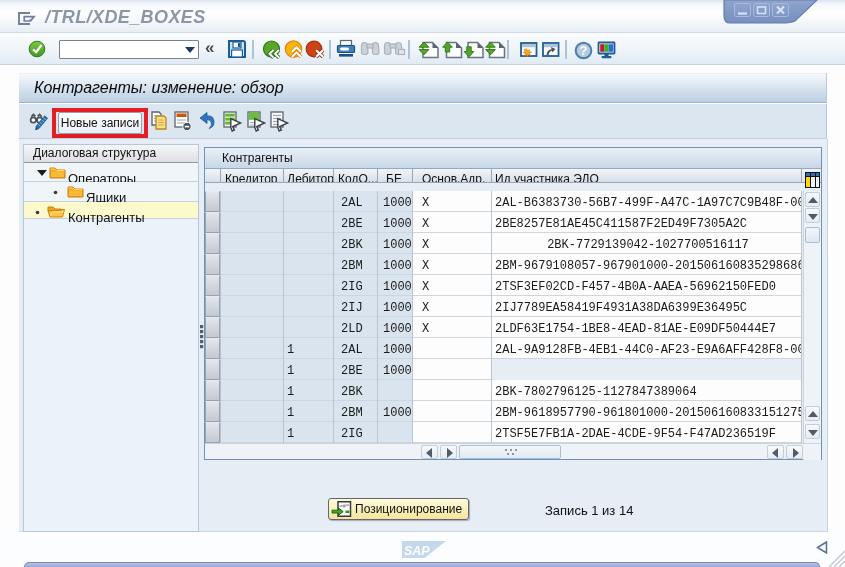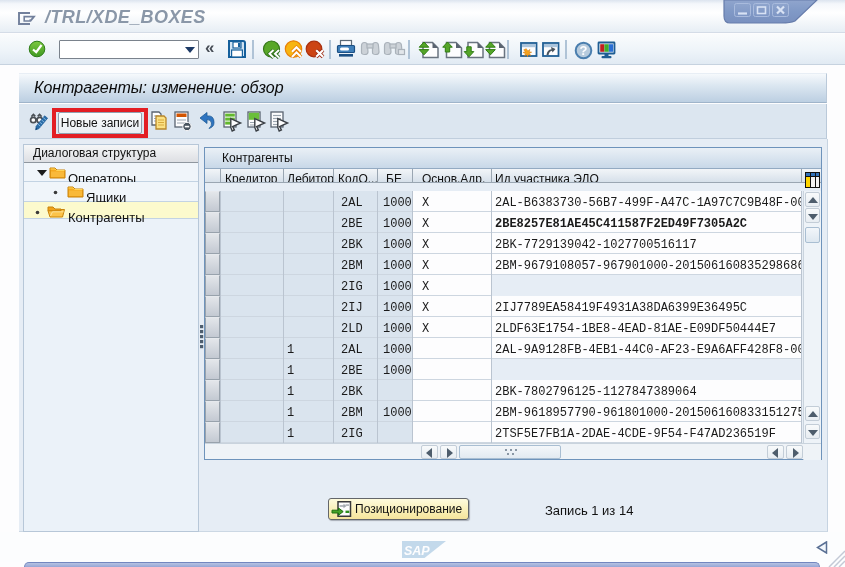--- a/index.html
+++ b/index.html
@@ -242,7 +242,7 @@
   </div>
   <div class="col" style="left:287px;width:310px;">
     <div class="cell white" style="top:0px;padding-left:3px;">2AL-B6383730-56B7-499F-A47C-1A97C7C9B48F-00C</div>
-    <div class="cell white" style="top:21px;padding-left:3px;font-weight:bold;">2BE8257E81AE45C411587F2ED49F7305A2C</div>
+    <div class="cell white" style="top:21px;padding-left:3px;">2BE8257E81AE45C411587F2ED49F7305A2C</div>
     <div class="cell white" style="top:42px;padding-left:3px;">2BK-7729139042-1027700516117</div>
     <div class="cell white" style="top:63px;padding-left:3px;">2BM-9679108057-967901000-2015061608352986865</div>
     <div class="cell white" style="top:105px;padding-left:3px;">2IJ7789EA58419F4931A38DA6399E36495C</div>

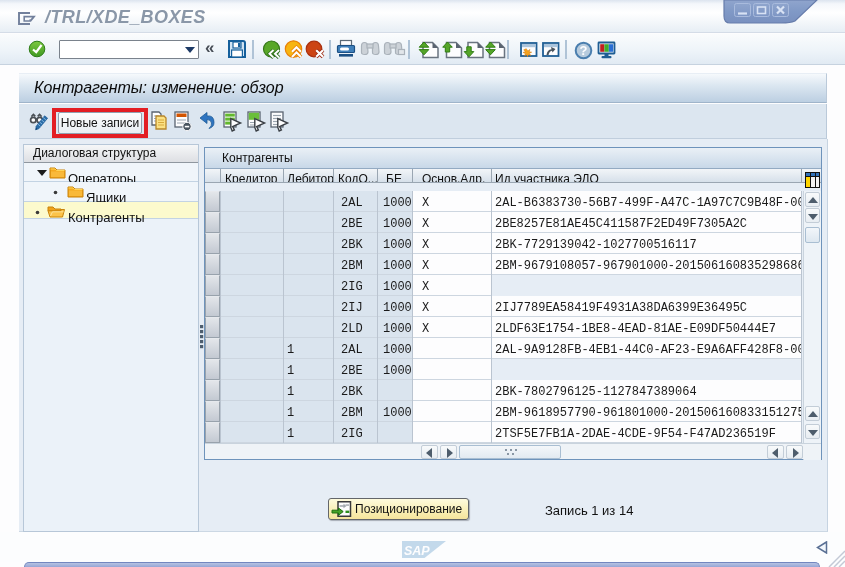--- a/index.html
+++ b/index.html
@@ -243,7 +243,7 @@
   <div class="col" style="left:287px;width:310px;">
     <div class="cell white" style="top:0px;padding-left:3px;">2AL-B6383730-56B7-499F-A47C-1A97C7C9B48F-00C</div>
     <div class="cell white" style="top:21px;padding-left:3px;">2BE8257E81AE45C411587F2ED49F7305A2C</div>
-    <div class="cell white" style="top:42px;padding-left:3px;">2BK-7729139042-1027700516117</div>
+    <div class="cell white" style="top:42px;padding-left:3px;text-align:center;">2BK-7729139042-1027700516117</div>
     <div class="cell white" style="top:63px;padding-left:3px;">2BM-9679108057-967901000-2015061608352986865</div>
     <div class="cell white" style="top:105px;padding-left:3px;">2IJ7789EA58419F4931A38DA6399E36495C</div>
     <div class="cell white" style="top:126px;padding-left:3px;">2LDF63E1754-1BE8-4EAD-81AE-E09DF50444E7</div>

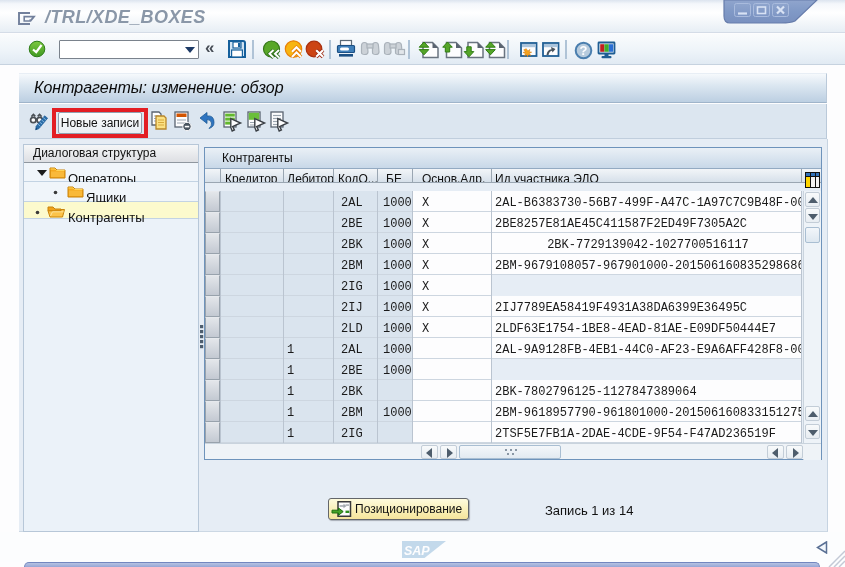--- a/index.html
+++ b/index.html
@@ -245,6 +245,7 @@
     <div class="cell white" style="top:21px;padding-left:3px;">2BE8257E81AE45C411587F2ED49F7305A2C</div>
     <div class="cell white" style="top:42px;padding-left:3px;text-align:center;">2BK-7729139042-1027700516117</div>
     <div class="cell white" style="top:63px;padding-left:3px;">2BM-9679108057-967901000-2015061608352986865</div>
+    <div class="cell white" style="top:84px;padding-left:3px;">2TSF3EF02CD-F457-4B0A-AAEA-56962150FED0</div>
     <div class="cell white" style="top:105px;padding-left:3px;">2IJ7789EA58419F4931A38DA6399E36495C</div>
     <div class="cell white" style="top:126px;padding-left:3px;">2LDF63E1754-1BE8-4EAD-81AE-E09DF50444E7</div>
     <div class="cell white" style="top:147px;padding-left:3px;">2AL-9A9128FB-4EB1-44C0-AF23-E9A6AFF428F8-00C</div>

